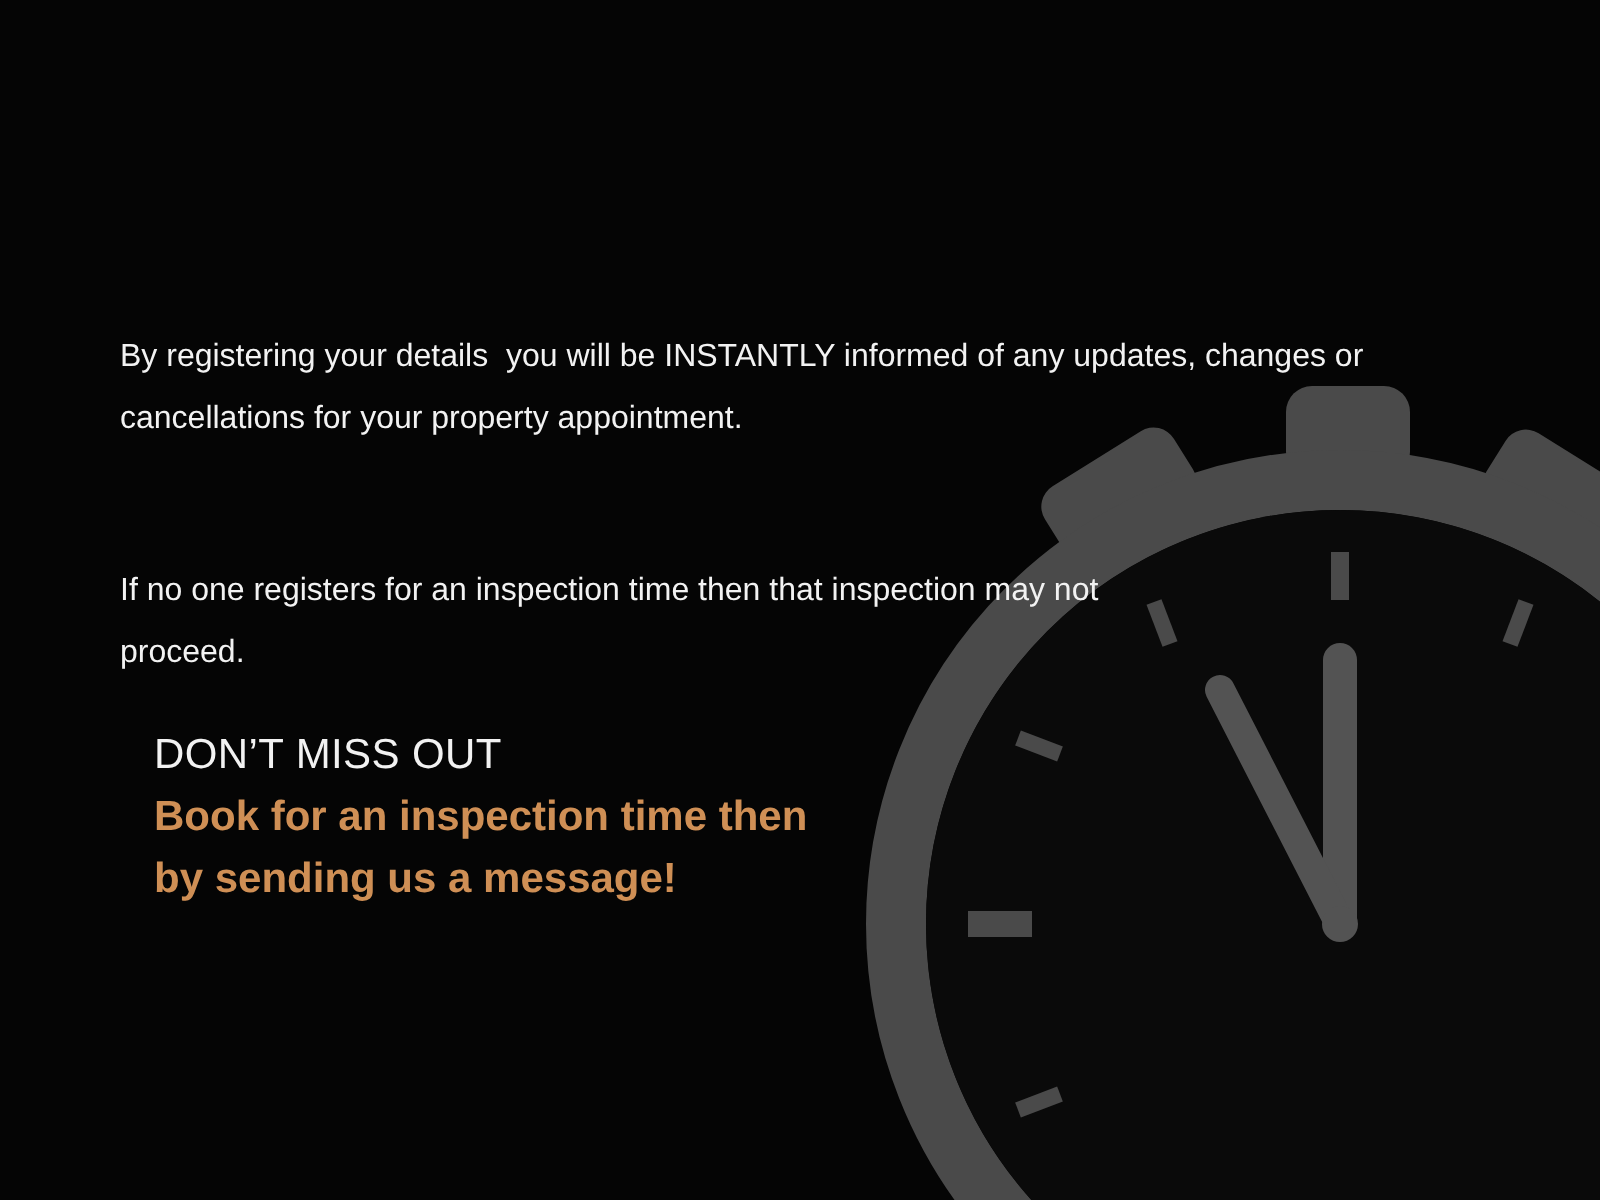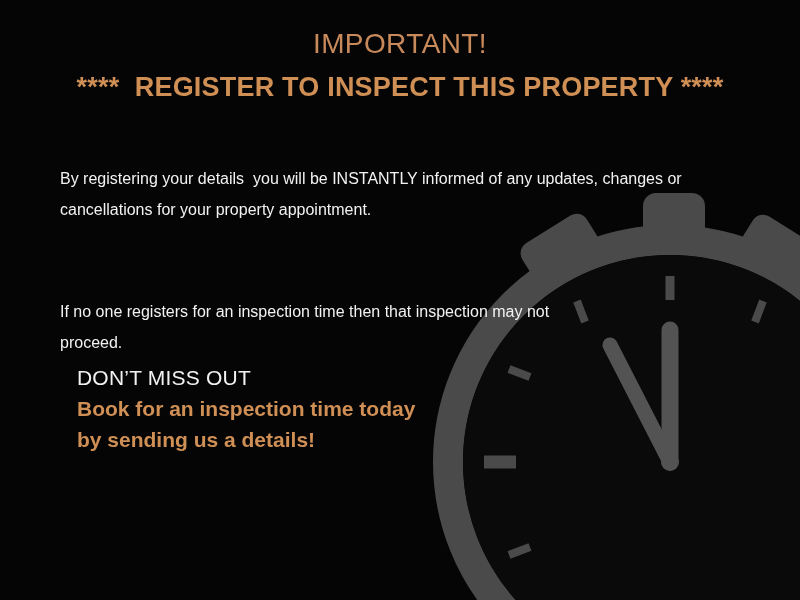--- a/index.html
+++ b/index.html
@@ -143,10 +143,6 @@
 
   <div id="content">
 
-    <div class="headline-block">
-      <span class="headline-main">IMPORTANT!</span>
-      <span class="headline-sub">****  REGISTER TO INSPECT THIS PROPERTY ****</span>
-    </div>
 
     <p id="para-register" class="body-block">By registering your details  you will be INSTANTLY informed of any updates, changes or cancellations for your property appointment.</p>
 

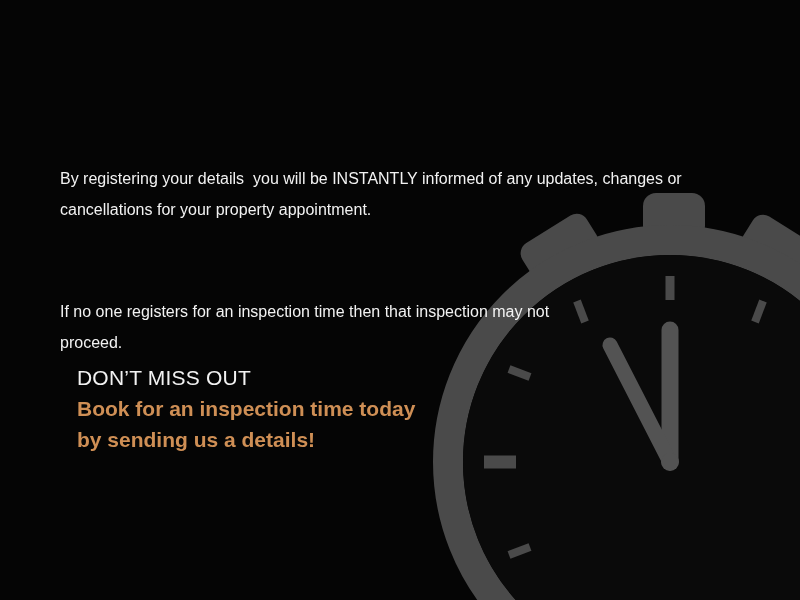--- a/index.html
+++ b/index.html
@@ -72,7 +72,7 @@
     white-space: pre-wrap;
   }
   #para-register { top: 147px; width: 660px; }
-  #para-noone    { top: 276px; width: 520px; margin-top: 20px; }
+  #para-noone    { top: 260px; width: 520px; margin-top: 20px; }
 
   .cta-block {
     position: absolute;

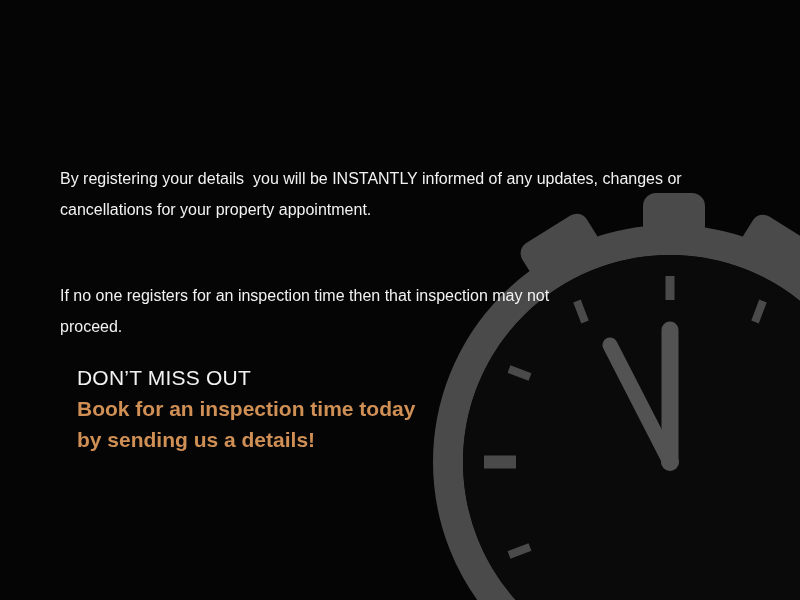--- a/index.html
+++ b/index.html
@@ -150,7 +150,7 @@
 
     <div class="cta-block">
       <span class="cta-line cta-white">DON’T MISS OUT</span>
-      <span class="cta-line cta-orange">Book for an inspection time today</span>
+      <span class="cta-line cta-orange">Book for an inspection time then</span>
       <span class="cta-line cta-orange">by sending us a details!</span>
     </div>
 

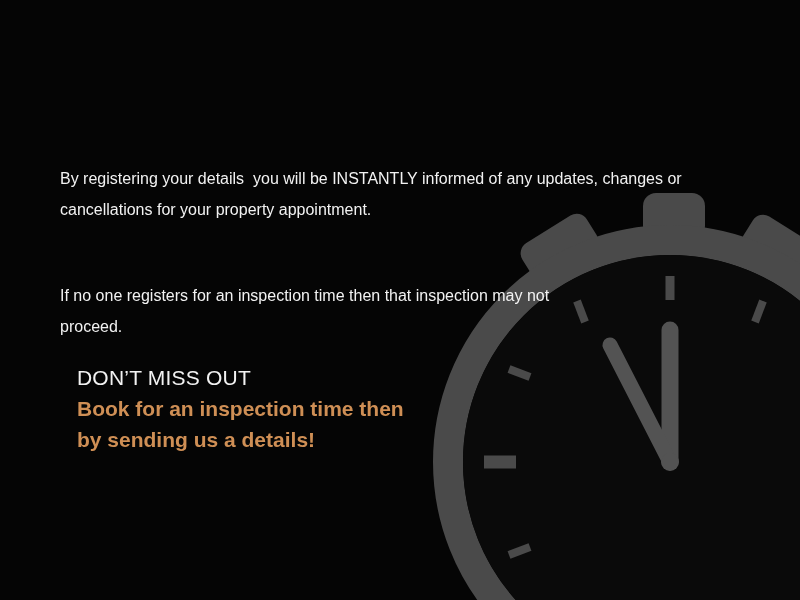--- a/index.html
+++ b/index.html
@@ -151,7 +151,7 @@
     <div class="cta-block">
       <span class="cta-line cta-white">DON’T MISS OUT</span>
       <span class="cta-line cta-orange">Book for an inspection time then</span>
-      <span class="cta-line cta-orange">by sending us a details!</span>
+      <span class="cta-line cta-orange">by sending us a message!</span>
     </div>
 
   </div>

